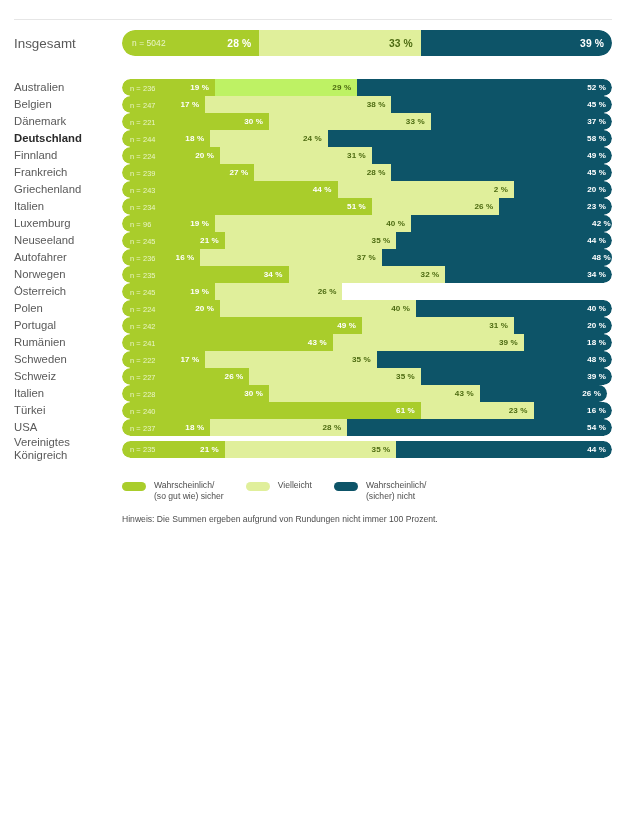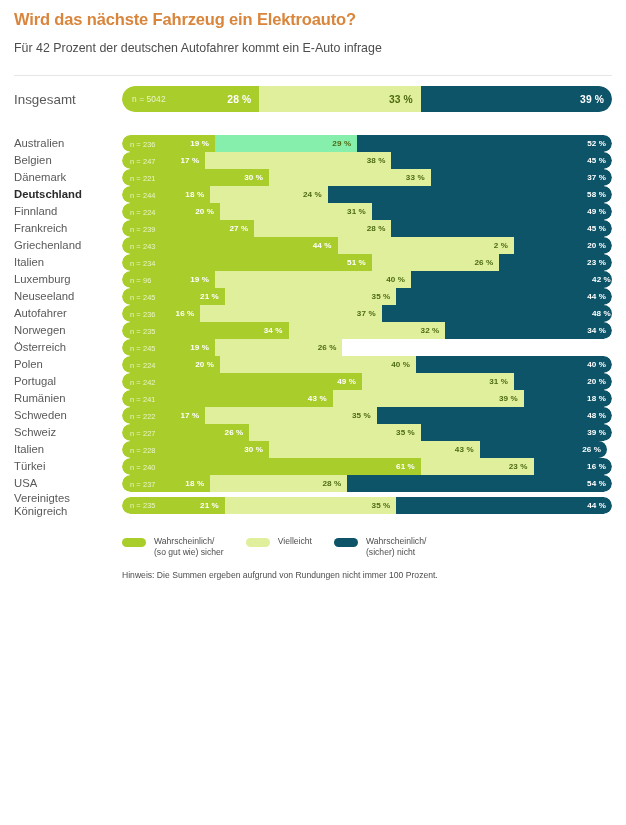--- a/index.html
+++ b/index.html
@@ -157,10 +157,6 @@
 
 <div id="root">
 
-  <div class="header">
-    <h1 class="title">Wird das nächste Fahrzeug ein Elektroauto?</h1>
-    <p class="subtitle">Für 42 Prozent der deutschen Autofahrer kommt ein E-Auto infrage</p>
-  </div>
   <div class="header-rule"></div>
 
   <div class="chart" id="chart-rows">

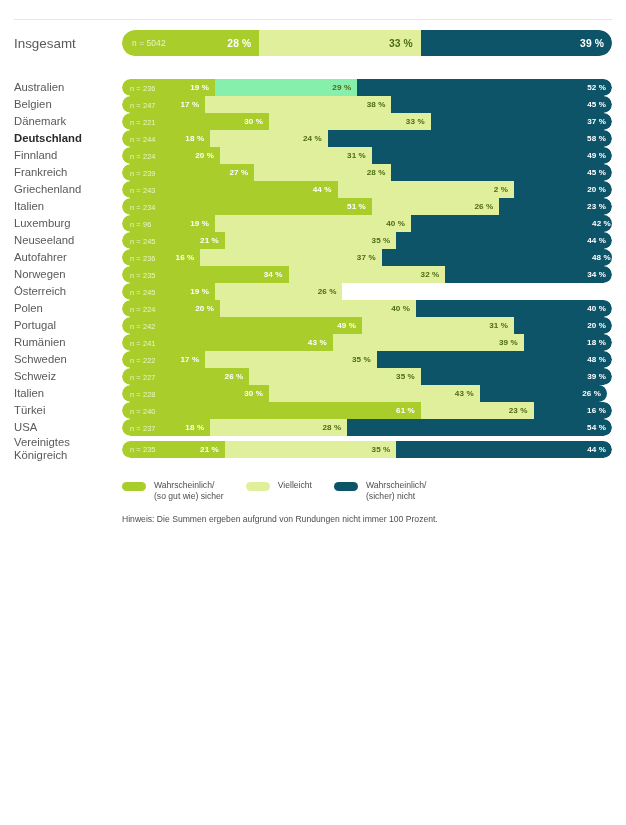--- a/index.html
+++ b/index.html
@@ -182,7 +182,7 @@
             <span class="seg-val" style="color: rgb(255, 255, 255);">19 %</span>
             <span class="n-label" style="color: rgb(234, 245, 200);">n = 236</span>
           </div>
-          <div class="seg s1" style="flex: 0 0 29%; background: #86efac;">
+          <div class="seg s1" style="flex: 0 0 29%; background: #bef264;">
             <span class="seg-val" style="color: rgb(77, 107, 18);">29 %</span>
           </div>
           <div class="seg s2" style="flex: 0 0 52%; background: rgb(13, 84, 104);">

